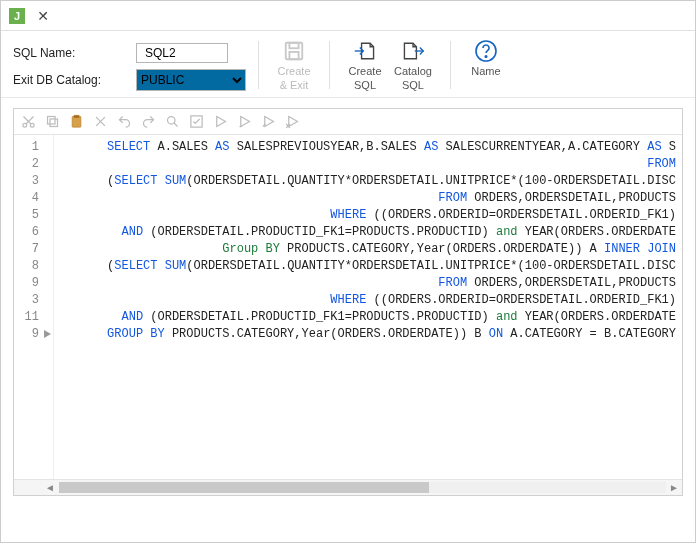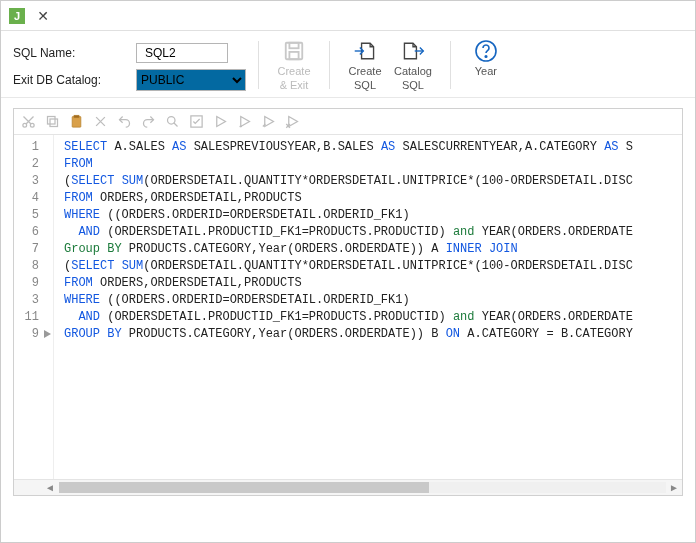--- a/index.html
+++ b/index.html
@@ -225,7 +225,7 @@
           <circle cx="12" cy="17.5" r="0.8" fill="#1565c0"></circle>
         </svg>
     </span>
-    <span class="lbl">Year</span>
+    <span class="lbl">Name</span>
     <span class="lbl">&nbsp;</span>
   </div>
 </div>

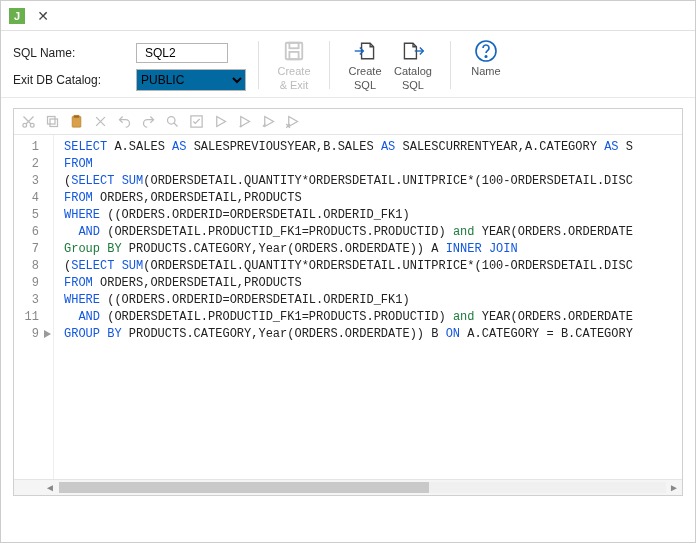--- a/index.html
+++ b/index.html
@@ -126,7 +126,7 @@
     white-space: pre;
     overflow: hidden;
   }
-  .code .row { height: 17px; }
+  .code .row { height: 17px; text-align: right; }
   .kw-b { color: #1257e0; } 
   .kw-g { color: #1b7a3a; } 
   .scroll-x {

